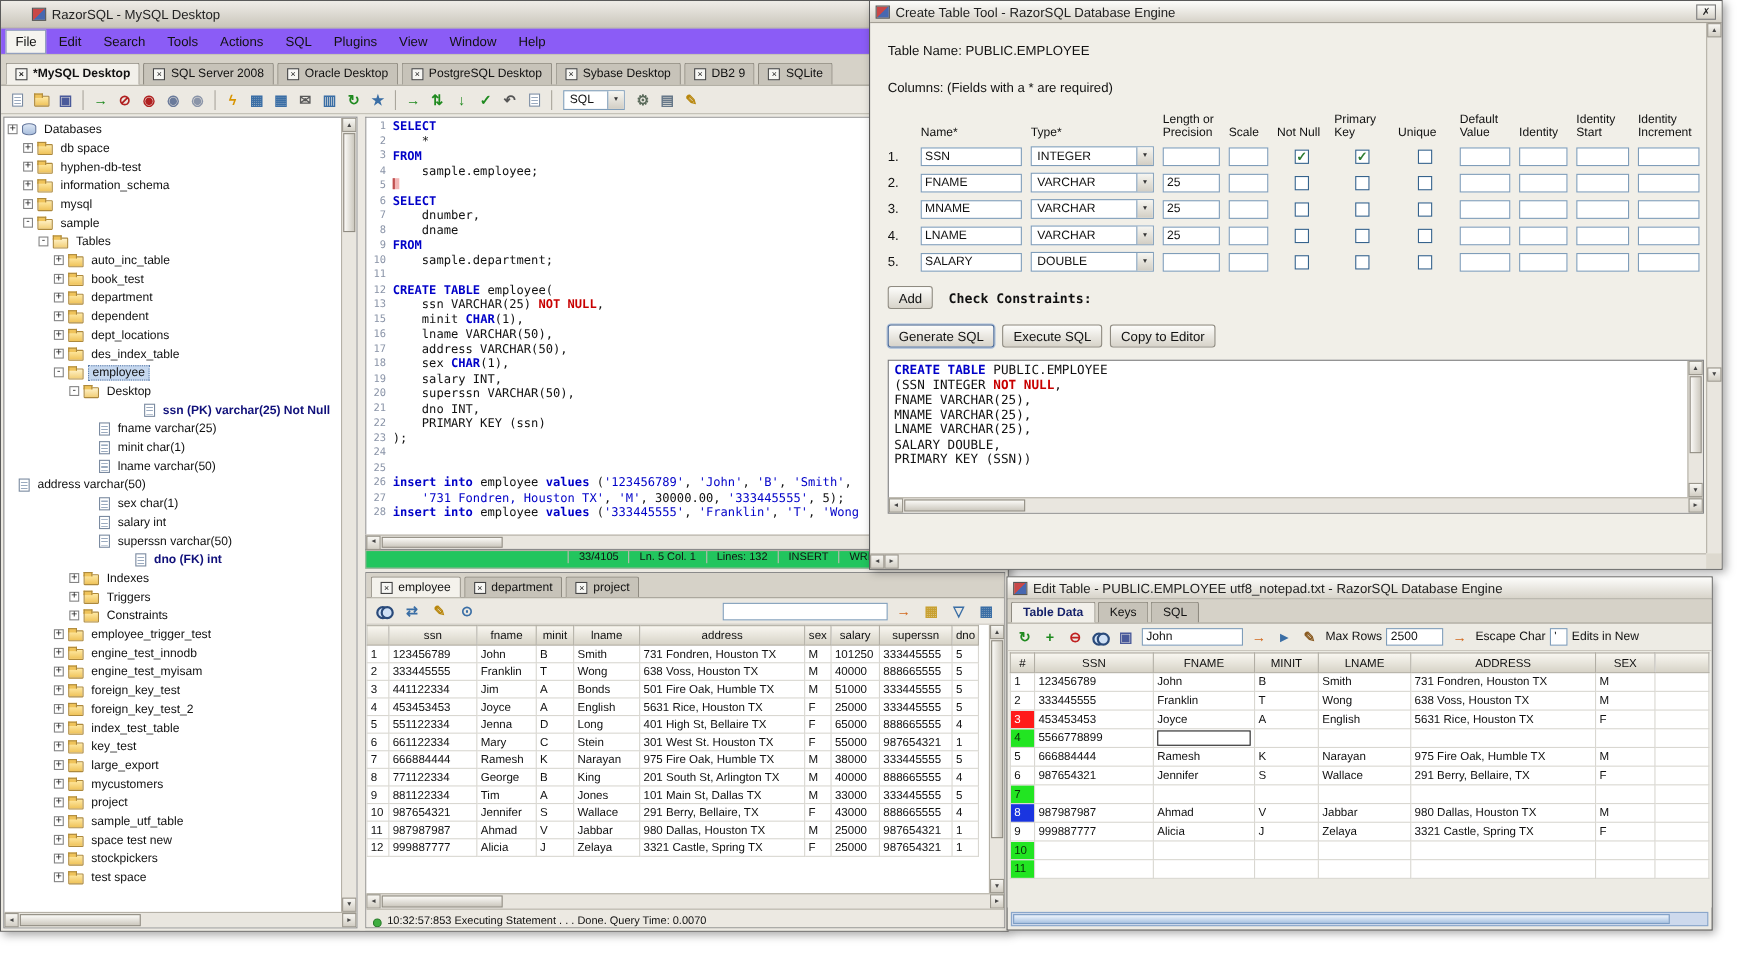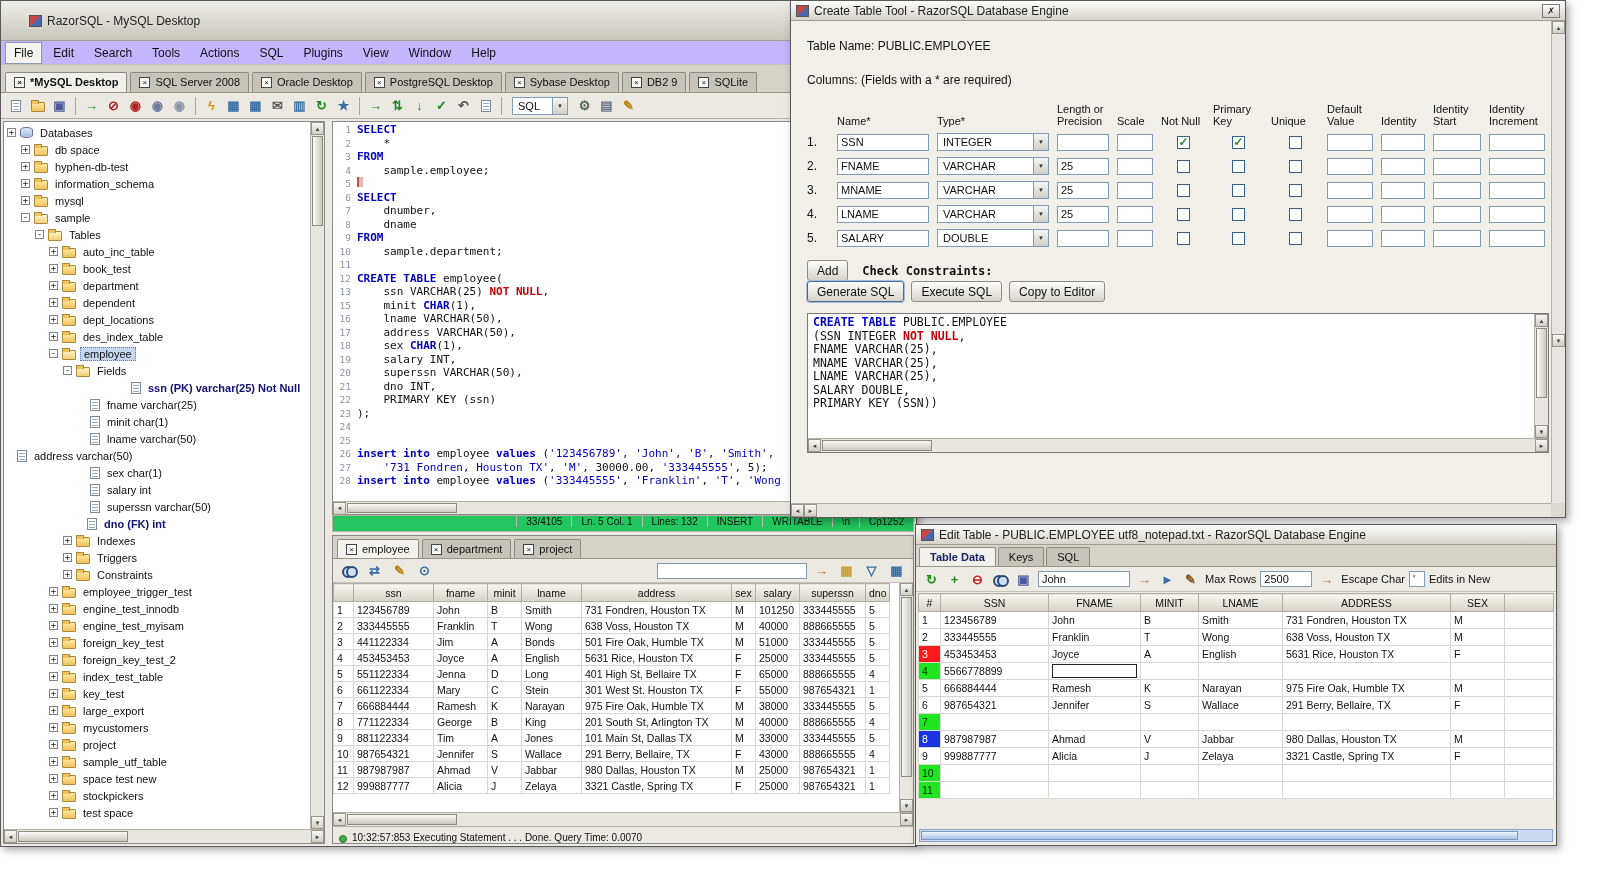--- a/index.html
+++ b/index.html
@@ -11,7 +11,7 @@
 .closebtn{margin-left:auto;flex:none;width:18px;height:14px;border:1px solid #7a7a7a;background:linear-gradient(#fdfdfb,#d4d0c6);display:flex;align-items:center;justify-content:center;font-size:9px;color:#222;}
 
 #main-win{left:0;top:0;width:917px;height:847px;z-index:1;display:flex;flex-direction:column;}
-#main-win .titlebar{height:40px;background:linear-gradient(#efede8,#c9c5ba);padding-left:28px;}
+#main-win .titlebar{height:25px;background:linear-gradient(#efede8,#c9c5ba);padding-left:28px;}
 .menubar{display:flex;gap:2px;height:24px;align-items:center;background:#c4b5fd;border-bottom:1px solid #c6c2b8;padding:0 4px;font-size:12px;}
 .menu-item{padding:3px 8px;border:1px solid transparent;}
 .menu-item.focused{border:1px solid #8a98b8;background:#f5f4ef;}

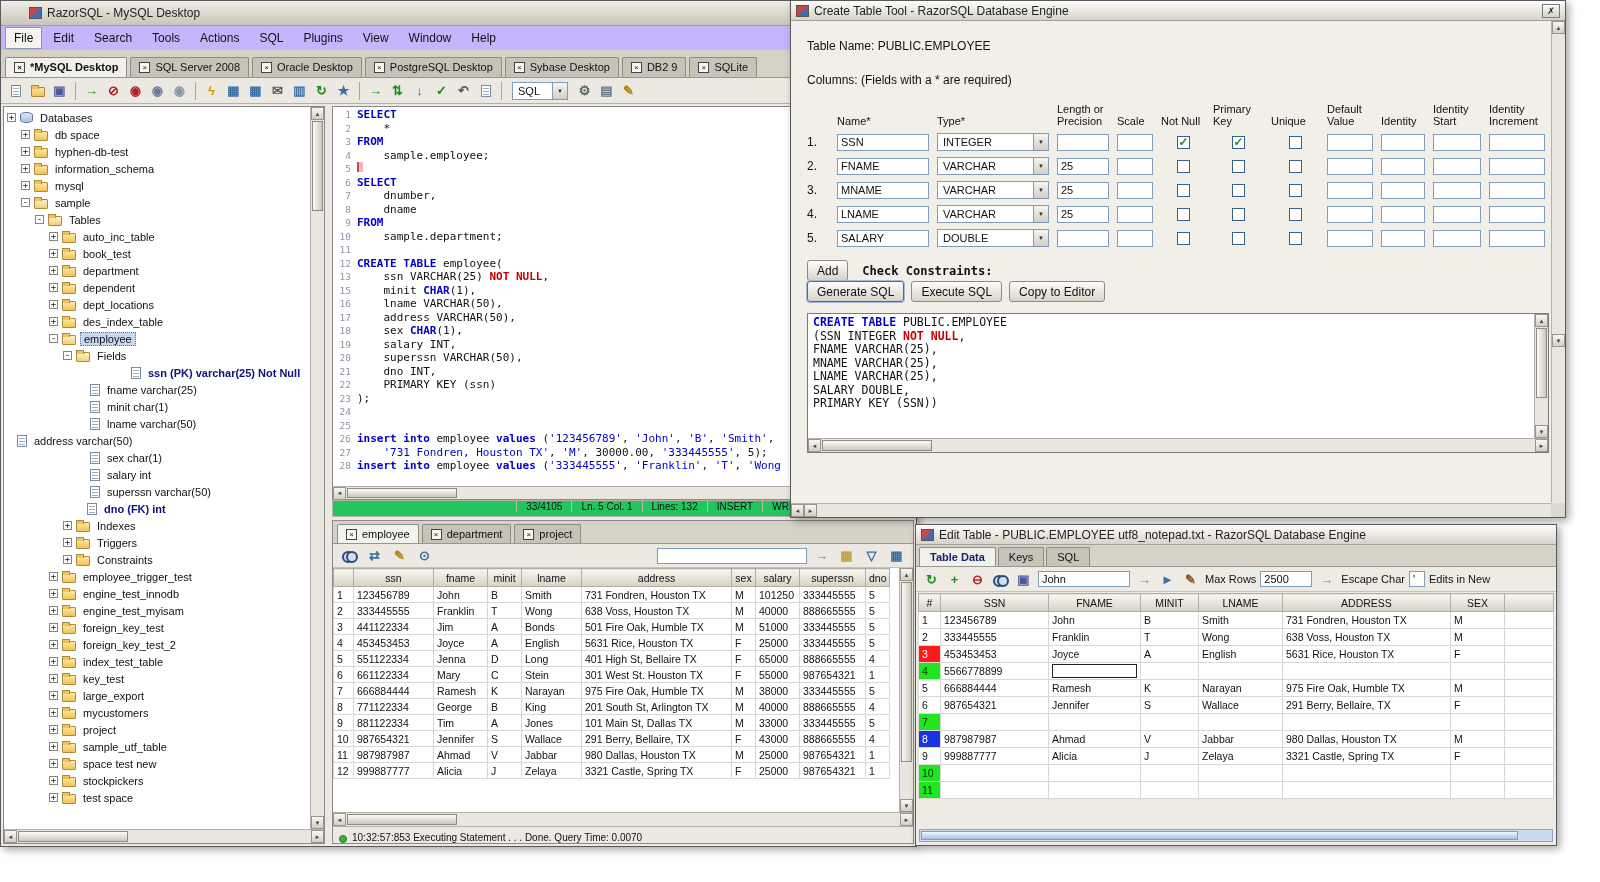--- a/index.html
+++ b/index.html
@@ -12,7 +12,7 @@
 
 #main-win{left:0;top:0;width:917px;height:847px;z-index:1;display:flex;flex-direction:column;}
 #main-win .titlebar{height:25px;background:linear-gradient(#efede8,#c9c5ba);padding-left:28px;}
-.menubar{display:flex;gap:2px;height:24px;align-items:center;background:#c4b5fd;border-bottom:1px solid #c6c2b8;padding:0 4px;font-size:12px;}
+.menubar{display:flex;gap:2px;height:24px;align-items:center;background:#8b5cf6;border-bottom:1px solid #c6c2b8;padding:0 4px;font-size:12px;}
 .menu-item{padding:3px 8px;border:1px solid transparent;}
 .menu-item.focused{border:1px solid #8a98b8;background:#f5f4ef;}
 .conntabs{display:flex;align-items:flex-end;height:28px;background:#d6d2c8;padding:3px 4px 0;gap:3px;border-bottom:1px solid #9a968c;}

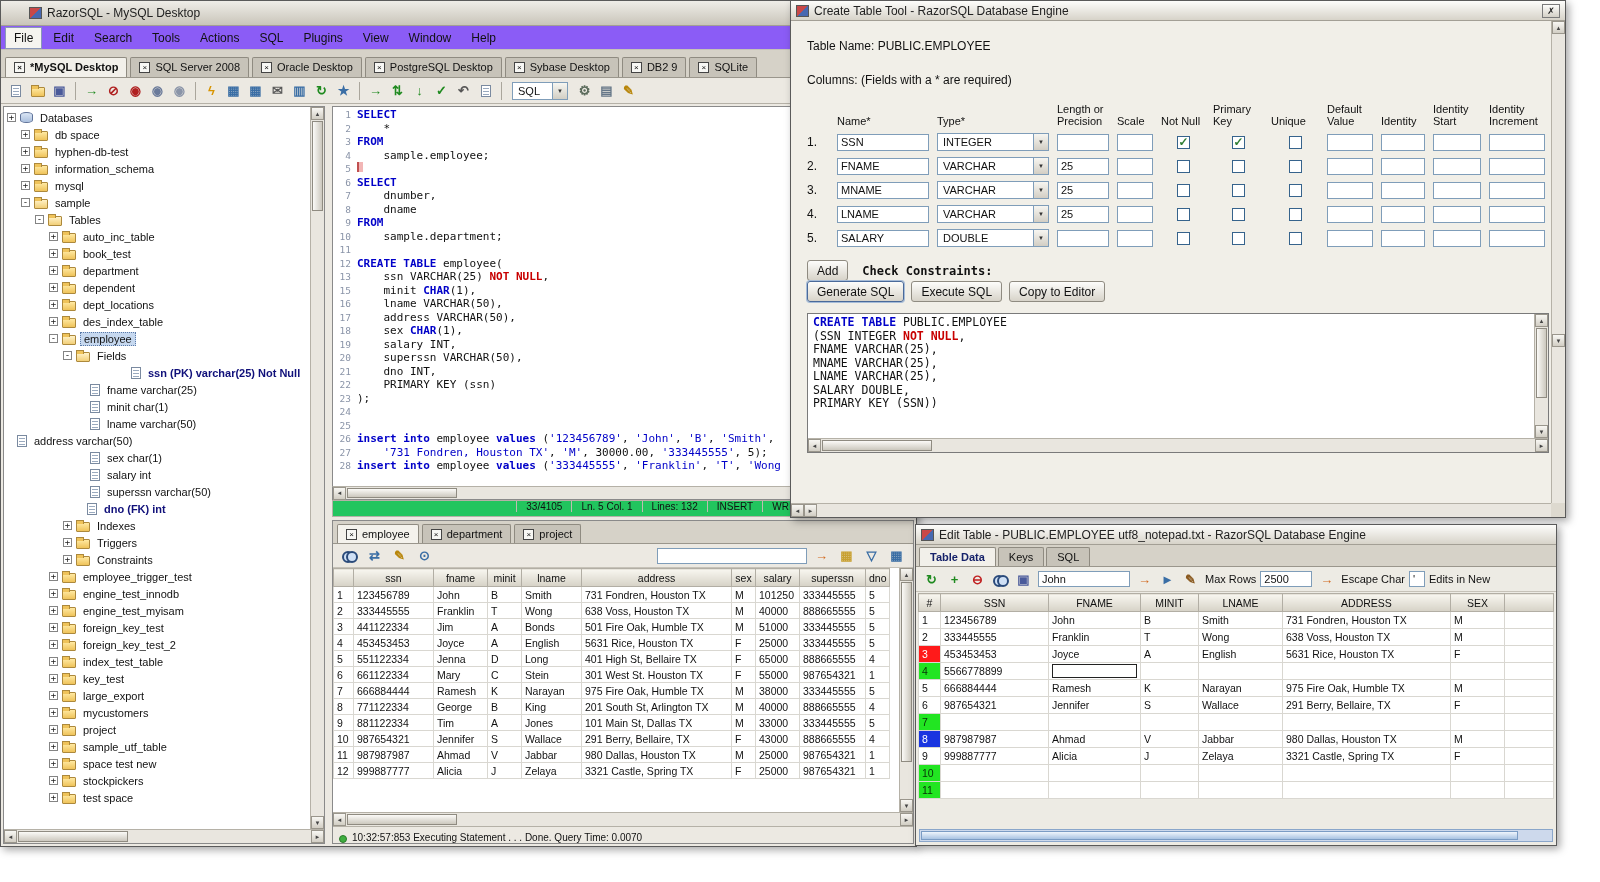--- a/index.html
+++ b/index.html
@@ -103,7 +103,7 @@
 .cw-check-label{font-weight:bold;font-family:"DejaVu Sans Mono",monospace;font-size:12px;}
 .btn{display:inline-flex;align-items:center;justify-content:center;height:21px;padding:0 9px;background:linear-gradient(#fdfdfb,#d7d3c9);border:1px solid #8f8b81;border-radius:3px;font-size:12px;white-space:nowrap;}
 .btn.focus{border:1px solid #4a6a9a;box-shadow:0 0 0 1px #a6bcd8;}
-.cw-btnrow{display:flex;gap:7px;}
+.cw-btnrow{margin-top:14px;display:flex;gap:7px;}
 .sqlwrap{margin-top:11px;height:140px;border:1px solid #7a7a7a;background:#fff;display:flex;flex-direction:column;}
 .sqlrow{flex:1;display:flex;overflow:hidden;}
 .sqltext{flex:1;overflow:hidden;padding:2px 5px;font-family:"DejaVu Sans Mono",monospace;font-size:11.5px;}

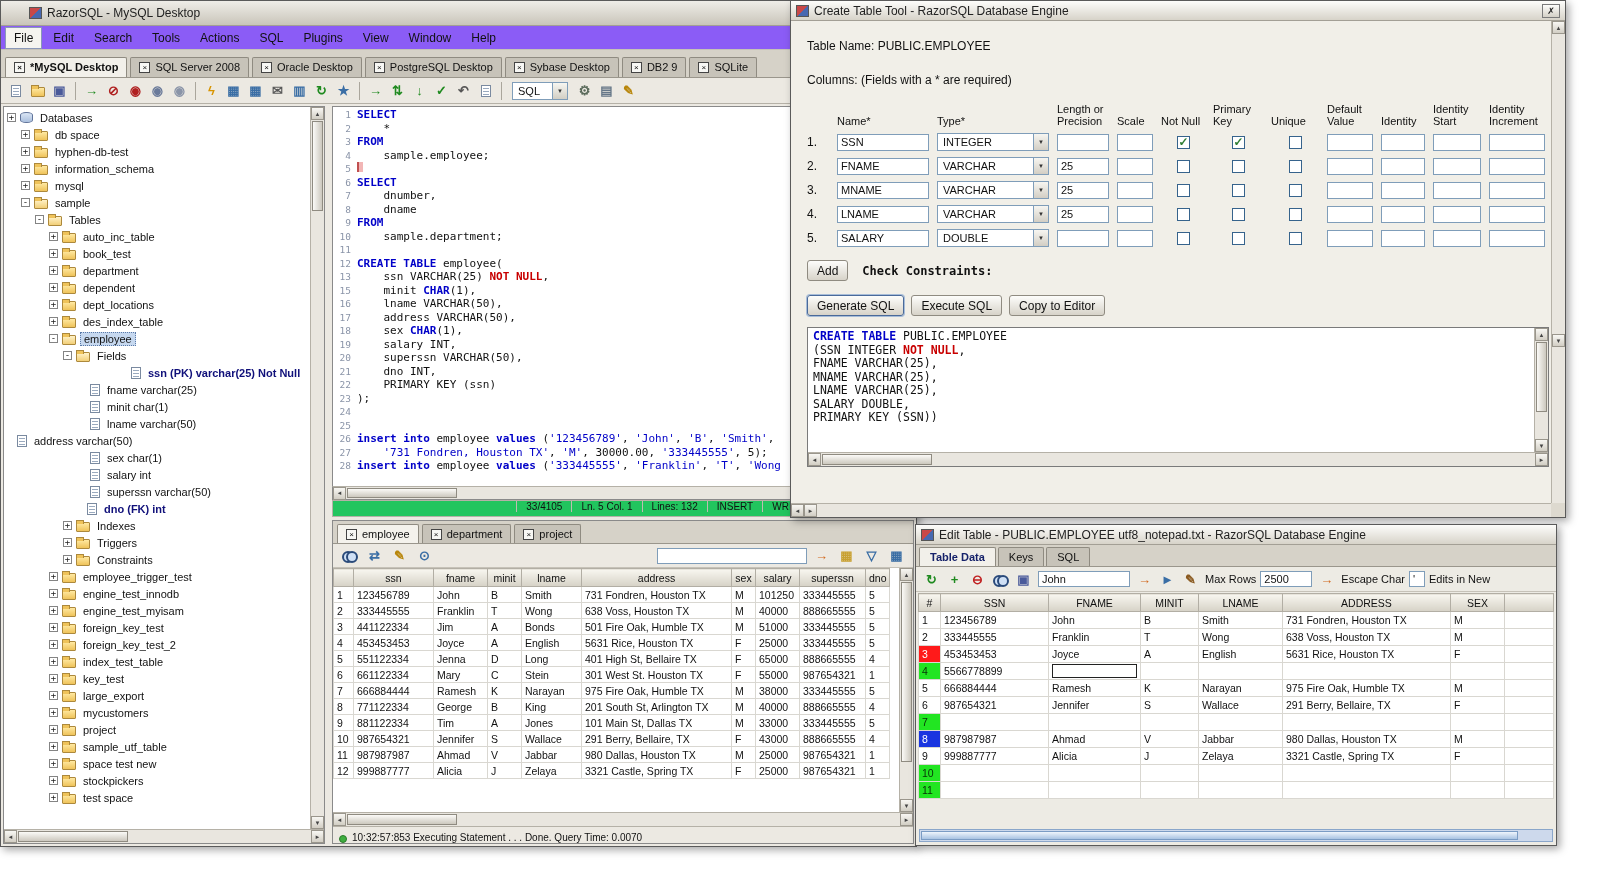--- a/index.html
+++ b/index.html
@@ -343,7 +343,7 @@
               <div class="tree-row" style="padding-left: 59px;">
                 <span class="exp">-</span>
                 <span class="ico-folder open"></span>
-                <span class="lbl">Fields</span>
+                <span class="lbl">Desktop</span>
               </div>
               <div class="tree-row" style="padding-left: 114px;">
                 <span class="exp-spacer"></span>

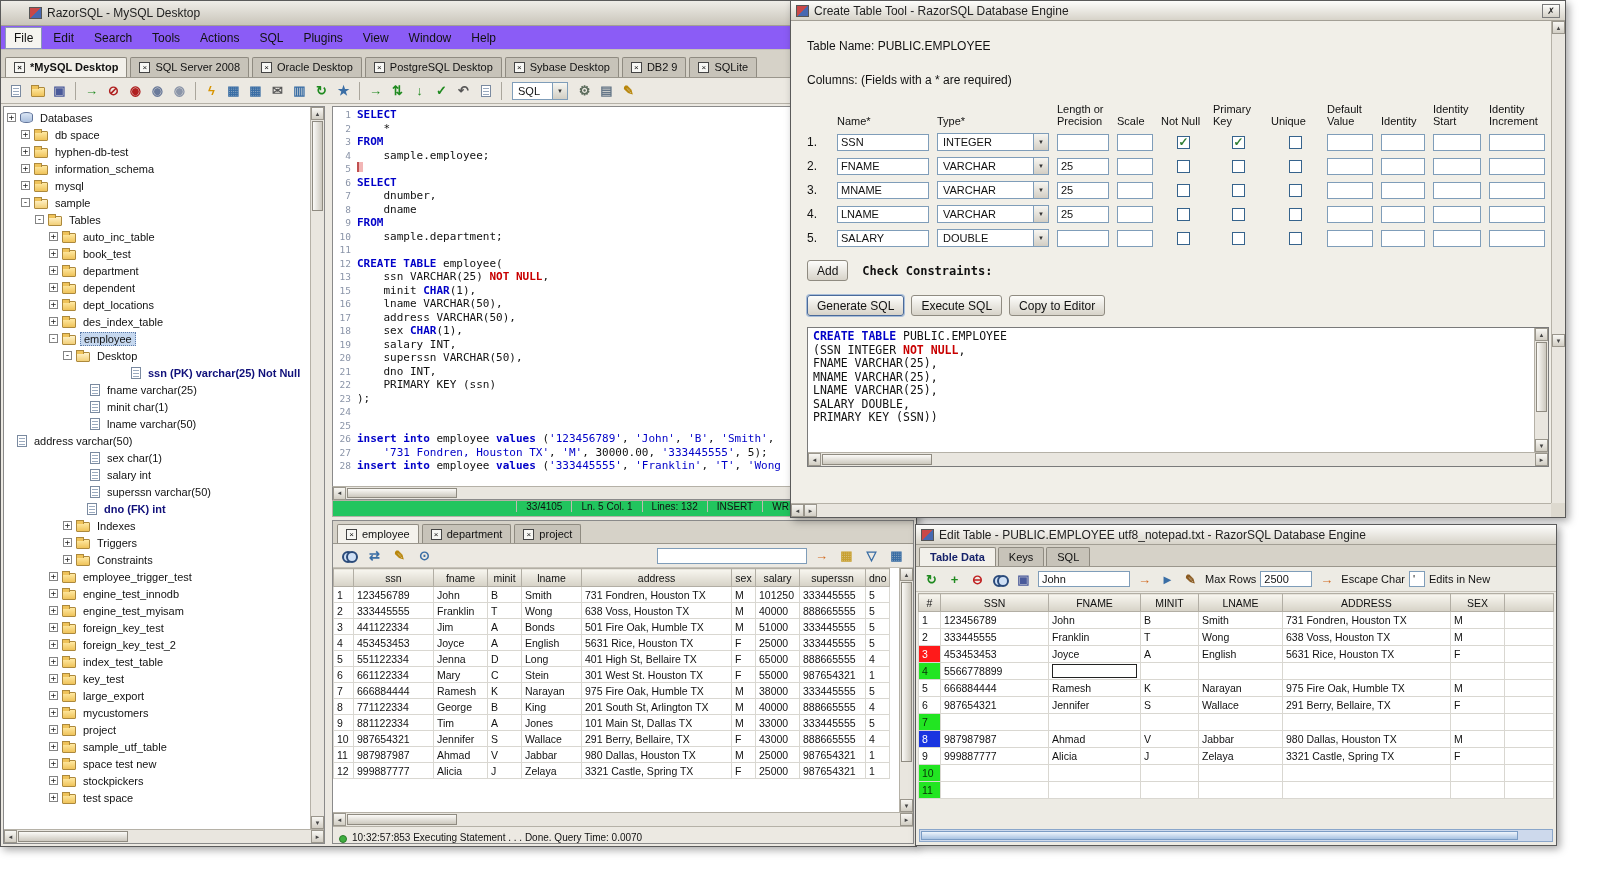--- a/index.html
+++ b/index.html
@@ -385,7 +385,7 @@
                 <span class="ico-doc"></span>
                 <span class="lbl">superssn varchar(50)</span>
               </div>
-              <div class="tree-row" style="padding-left: 70px;">
+              <div class="tree-row" style="padding-left: 106px;">
                 <span class="exp-spacer"></span>
                 <span class="ico-doc"></span>
                 <span class="lbl pk">dno (FK) int</span>

